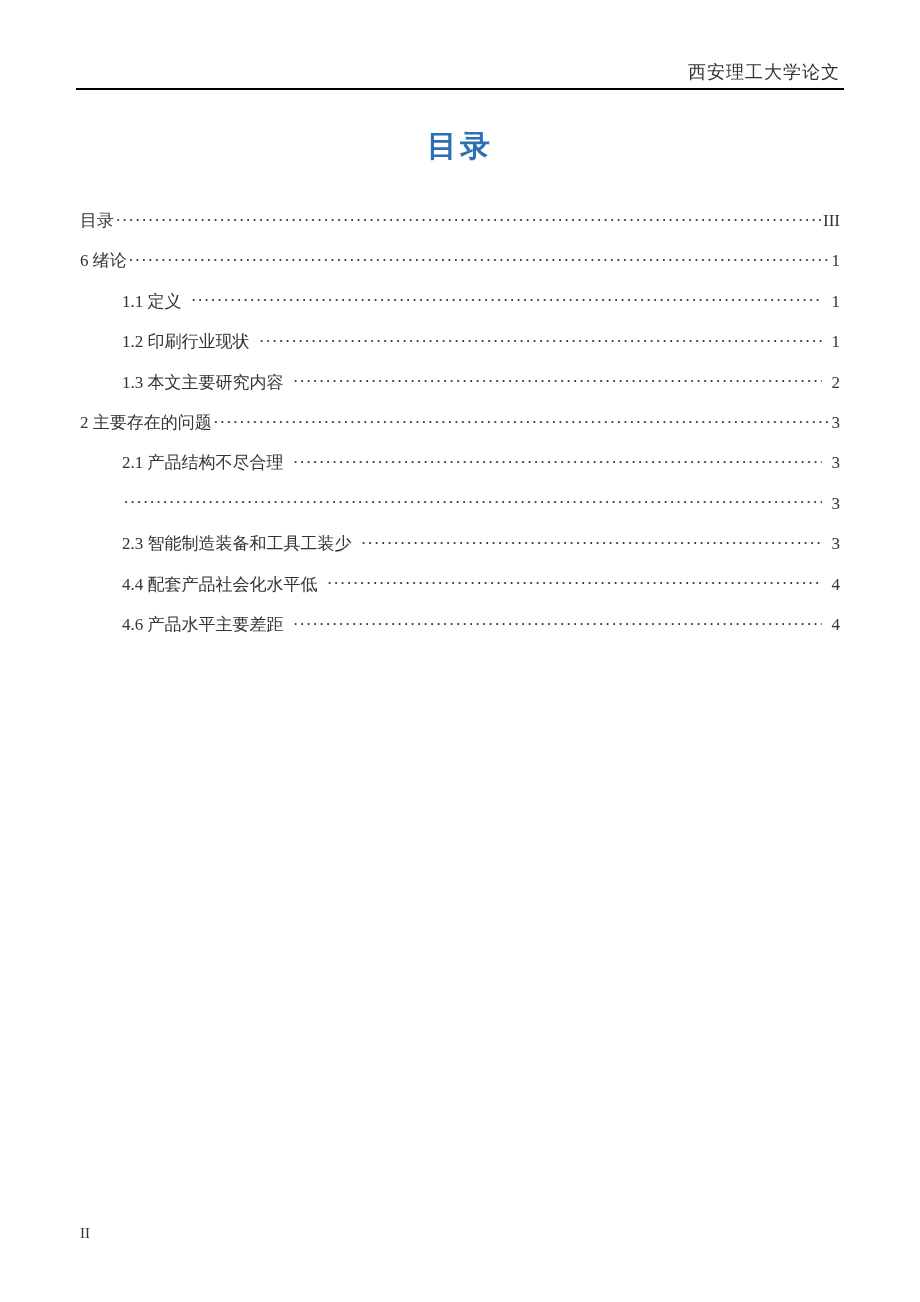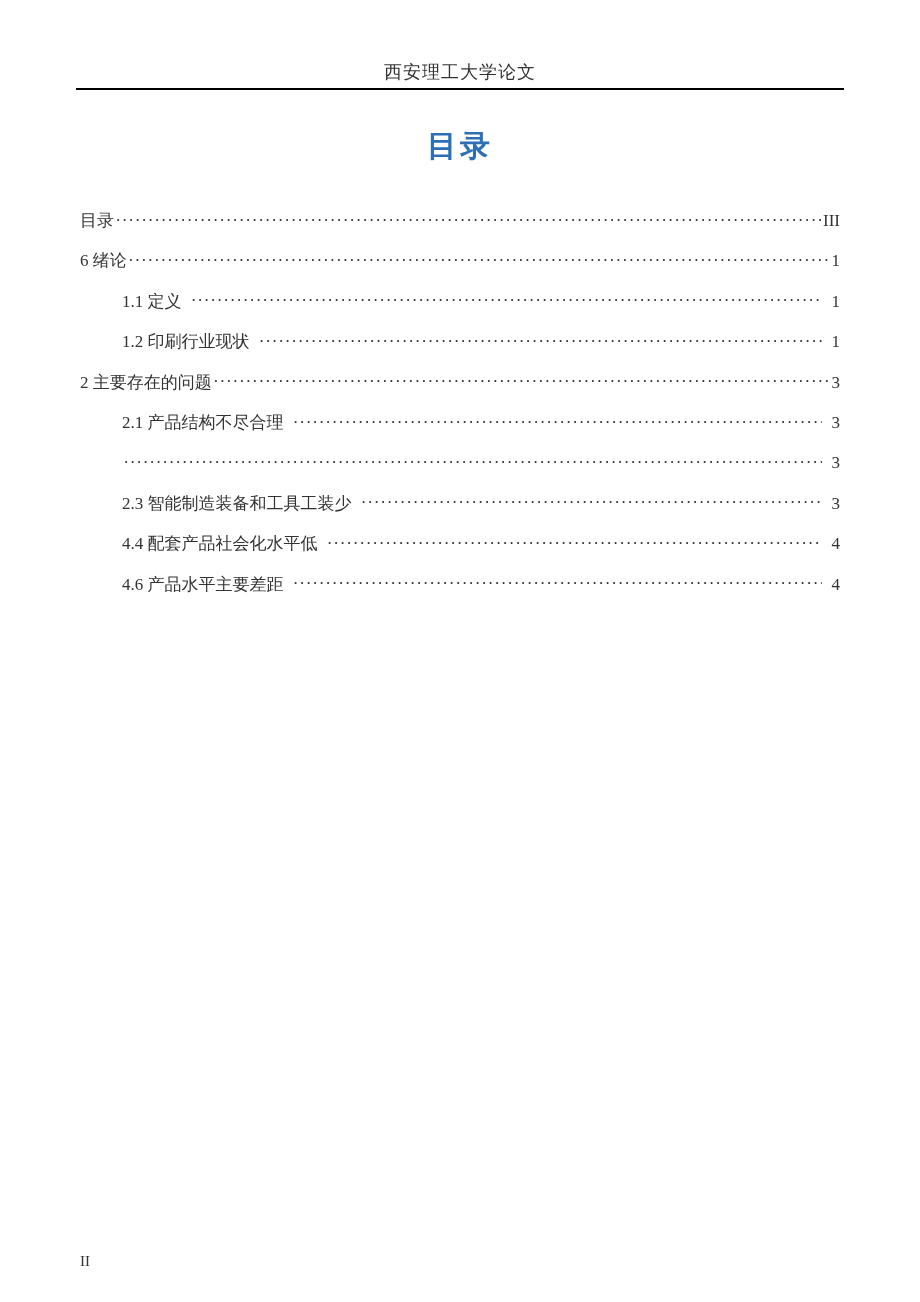--- a/index.html
+++ b/index.html
@@ -21,7 +21,7 @@
       position: relative;
     }
     .header {
-      text-align: center;
+      text-align: right;
       font-size: 18px;
       color: #333;
       letter-spacing: 1px;

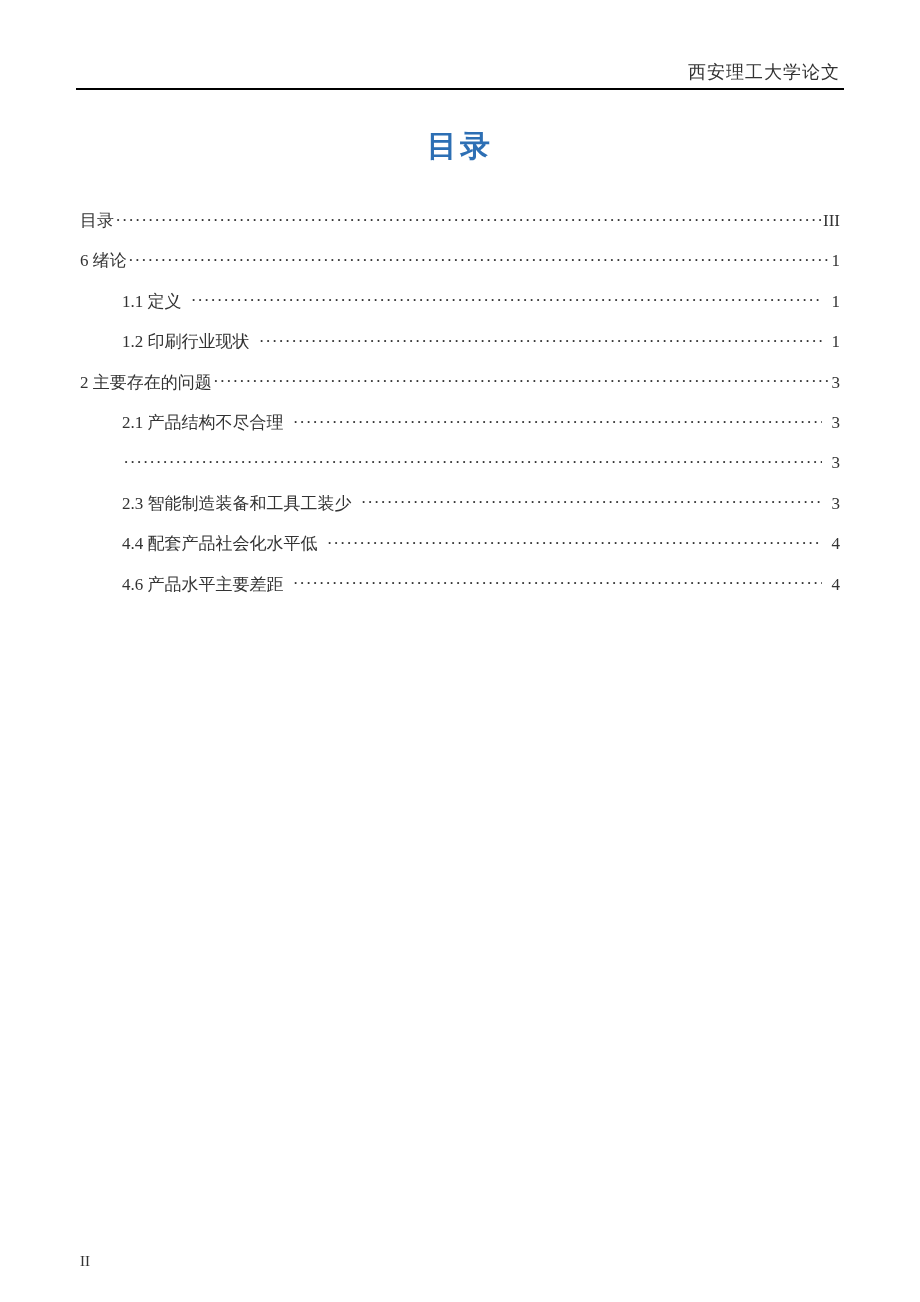--- a/index.html
+++ b/index.html
@@ -121,6 +121,11 @@
         <span class="toc-dots"></span>
         <span class="toc-page">1</span>
       </div>
+      <div class="toc-row level-2">
+        <span class="toc-label">1.3 本文主要研究内容</span>
+        <span class="toc-dots"></span>
+        <span class="toc-page">2</span>
+      </div>
       <div class="toc-row level-1">
         <span class="toc-label">2 主要存在的问题</span>
         <span class="toc-dots"></span>

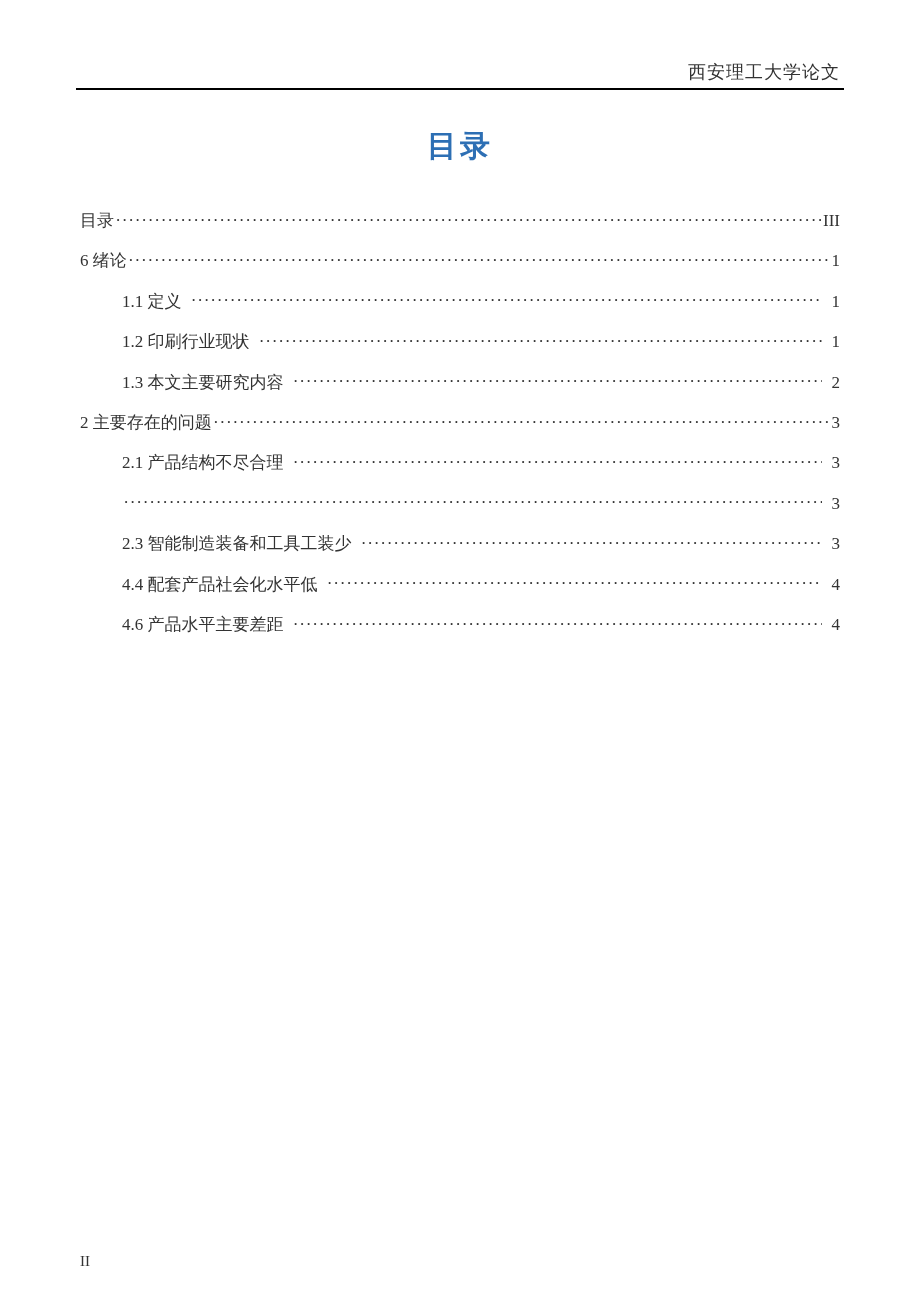--- a/index.html
+++ b/index.html
@@ -83,7 +83,7 @@
     }
     .page-number {
       position: absolute;
-      bottom: 32px;
+      bottom: 60px;
       left: 80px;
       font-size: 15px;
       color: #333;

